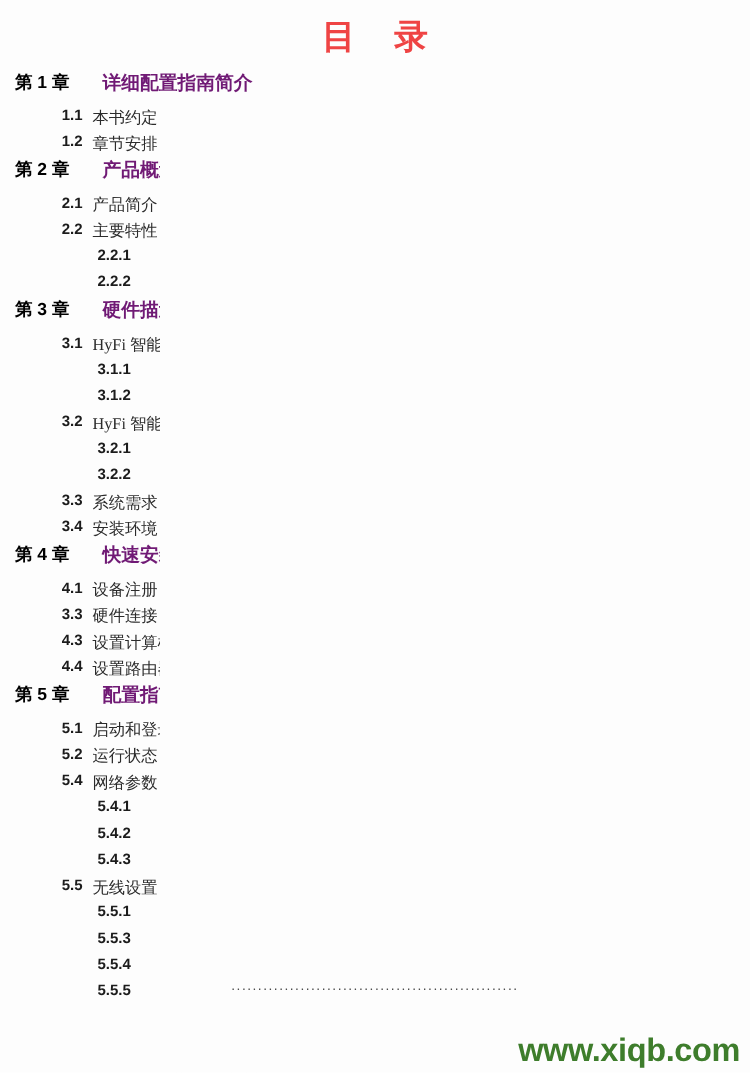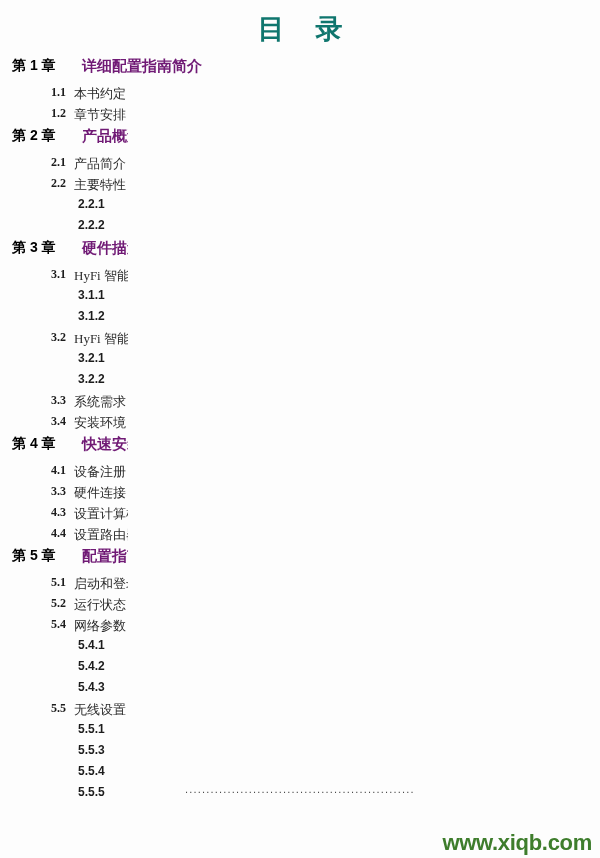--- a/index.html
+++ b/index.html
@@ -27,7 +27,7 @@
     font-family: "Liberation Serif", "DejaVu Serif", serif;
     font-size: 27px;
     font-weight: 700;
-    color: #0f766e;
+    color: #ef4444;
     letter-spacing: 12px;
     padding-top: 10px;
     padding-left: 12px;

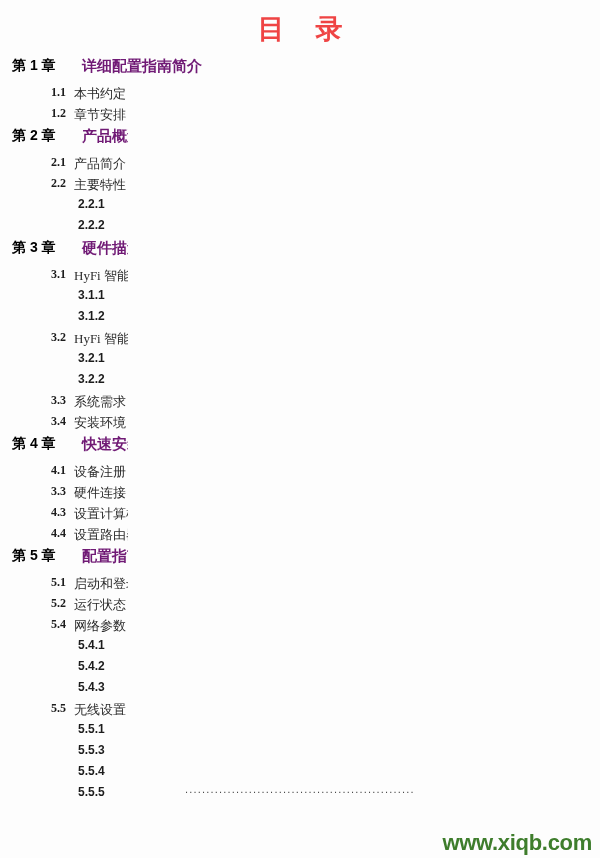--- a/index.html
+++ b/index.html
@@ -97,7 +97,7 @@
   .lvl2 .num {
     width: 62px;
     flex: 0 0 62px;
-    font-family: Liberation Serif, serif;
+    font-family: Liberation Sans, sans-serif;
     font-weight: 700;
     font-size: 12px;
     color: #1c1c1c;

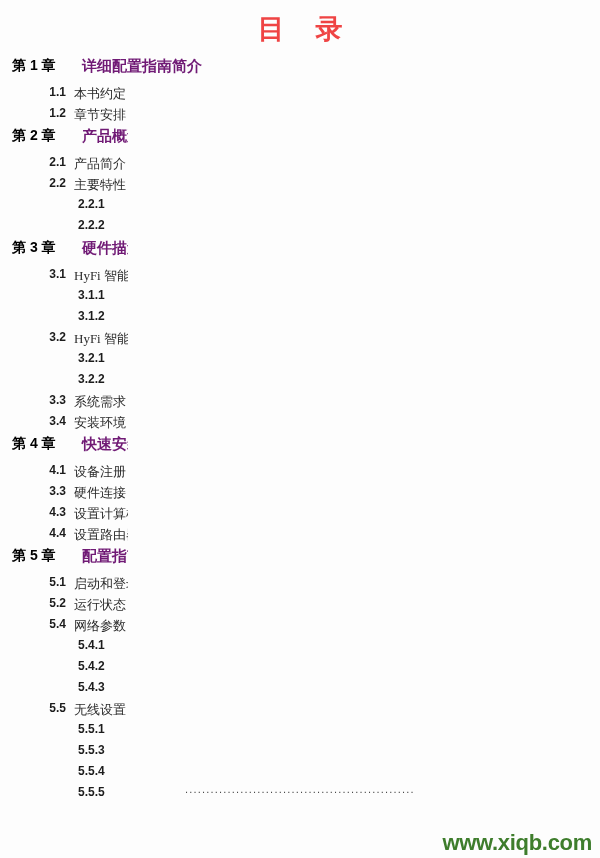--- a/index.html
+++ b/index.html
@@ -183,7 +183,7 @@
     bottom: 2px;
     font-family: "Liberation Sans", "DejaVu Sans", sans-serif;
     font-weight: 700;
-    font-size: 22px;
+    font-size: 26px;
     color: #3e7d2c;
     letter-spacing: -0.3px;
     white-space: nowrap;

